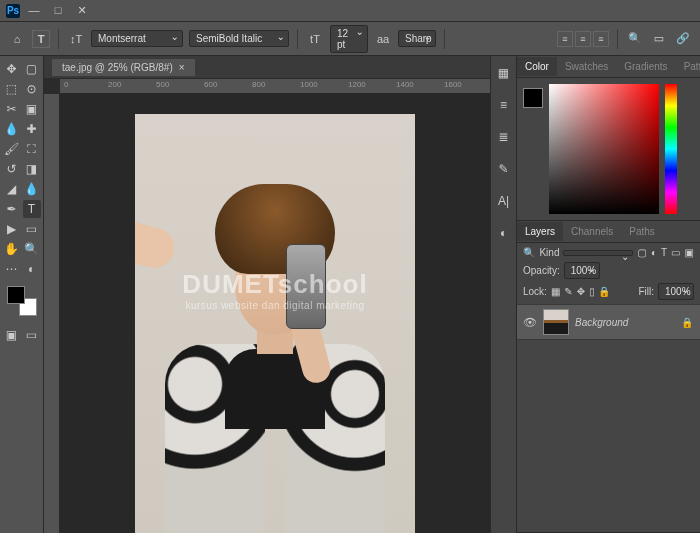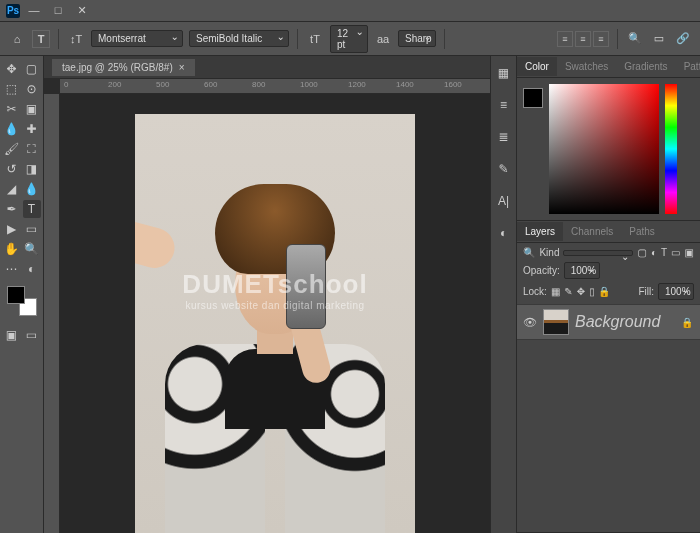--- a/index.html
+++ b/index.html
@@ -64,7 +64,7 @@
 .layer-item { display: flex; align-items: center; padding: 4px 6px; gap: 6px; background: #5a5a5a; border-top: 1px solid #3a3a3a; border-bottom: 1px solid #3a3a3a; }
 .eye { width: 14px; font-size: 11px; }
 .thumb { width: 26px; height: 26px; background: linear-gradient(180deg,#d8d2ca 40%, #8b5a2b 41% 55%, #1a1a1a 56%); border: 1px solid #888; }
-.layer-name { flex: 1; font-style: italic; font-size: 16px; }
+.layer-name { flex: 1; font-style: italic; font-size: 10px; }
 .lock { font-size: 10px; }
 .align-grp { display: flex; gap: 2px; margin-left: auto; }
 .align-grp span { width: 16px; height: 16px; border: 1px solid #666; display: flex; align-items: center; justify-content: center; font-size: 9px; }

